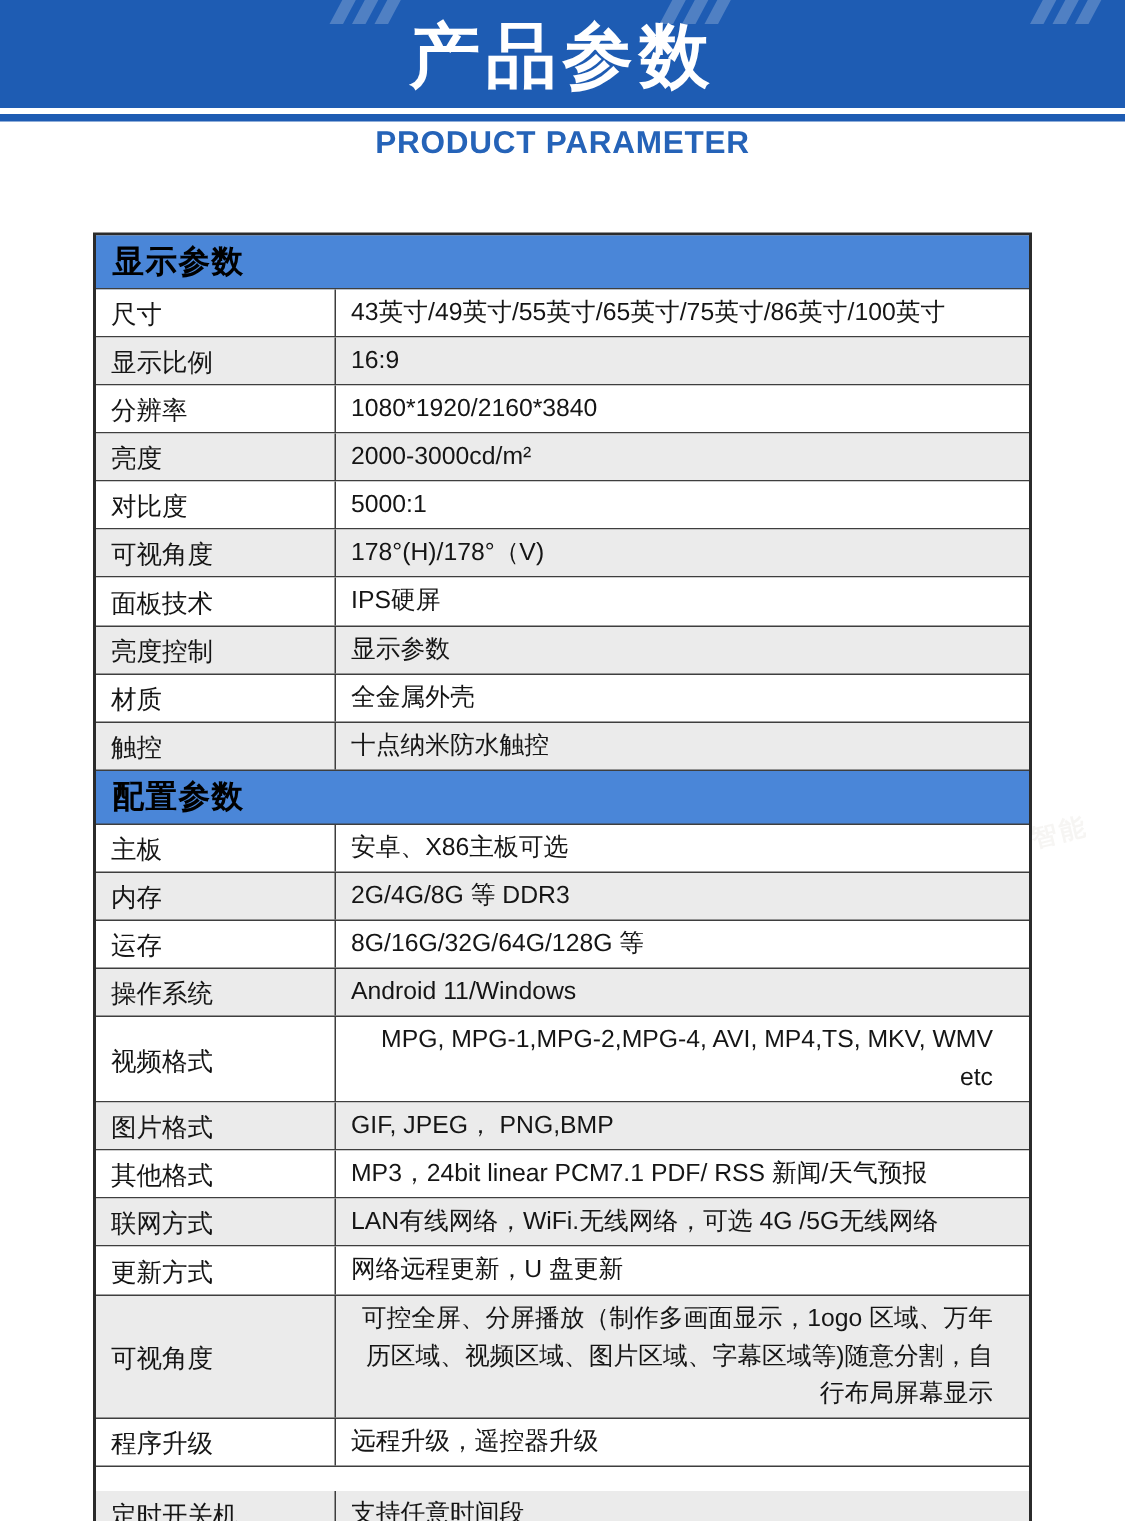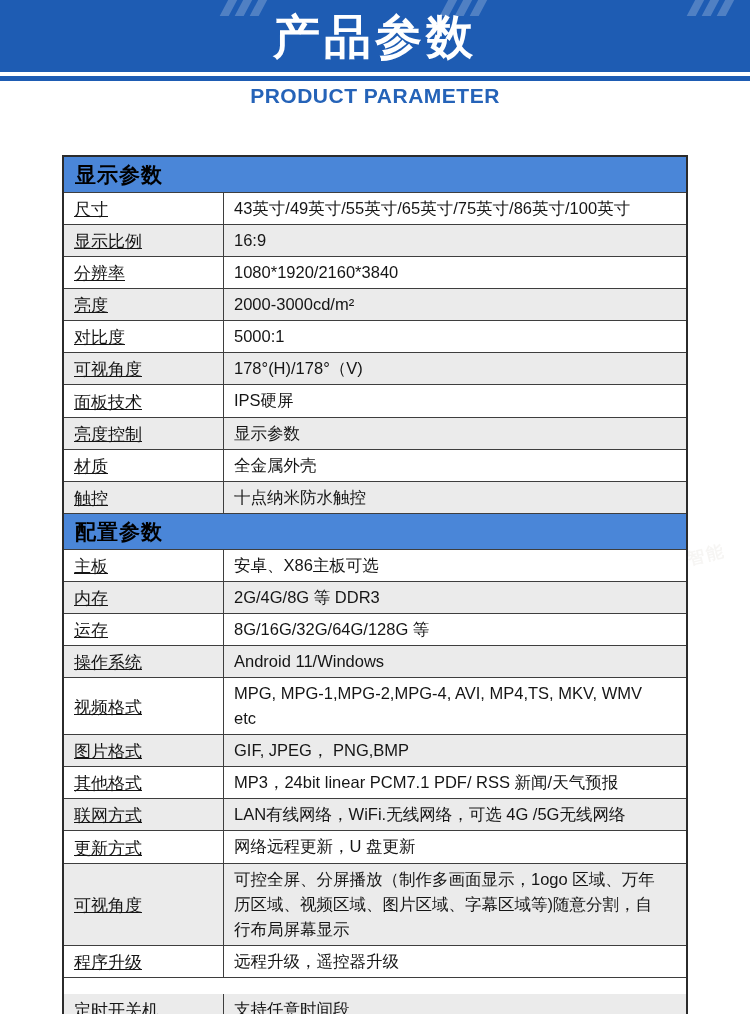--- a/index.html
+++ b/index.html
@@ -71,7 +71,7 @@
   }
   .cell.label{
     width:160px;flex:0 0 160px;border-right:1px solid var(--line);
-    padding:2px 8px 0 10px;font-size:17px;text-decoration:underline;
+    padding:2px 8px 0 10px;font-size:17px;
   }
   .cell.value{
     flex:1;padding:3px 24px 3px 10px;font-size:16.5px;line-height:1.52;

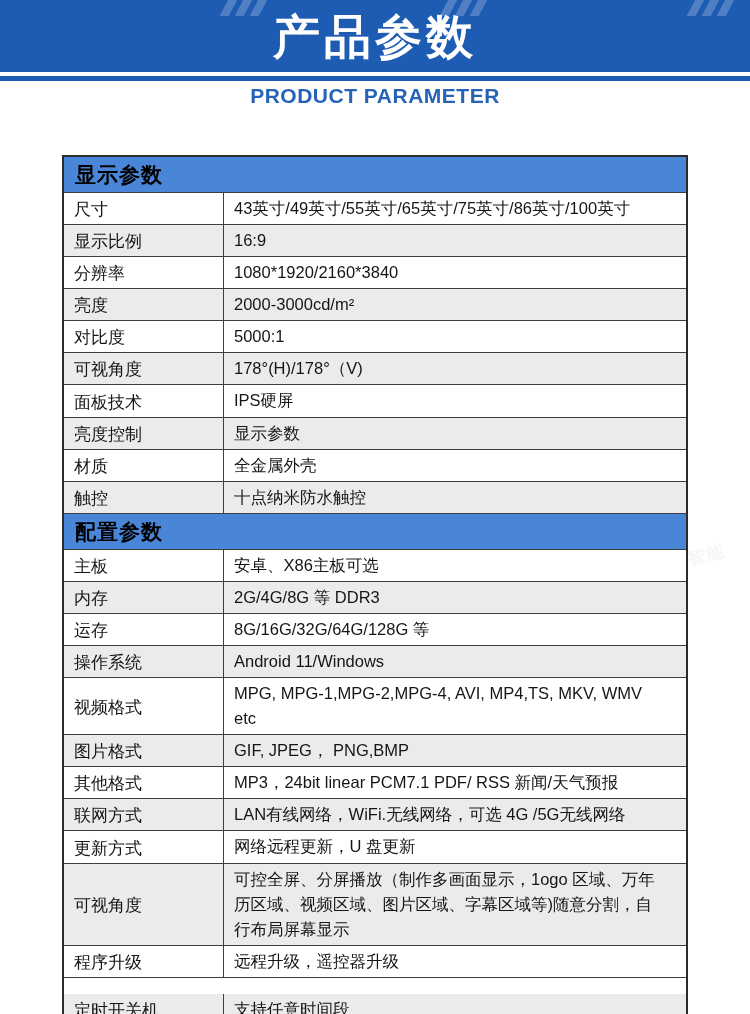--- a/index.html
+++ b/index.html
@@ -74,7 +74,7 @@
     padding:2px 8px 0 10px;font-size:17px;
   }
   .cell.value{
-    flex:1;padding:3px 24px 3px 10px;font-size:16.5px;line-height:1.52;
+    flex:1;padding:3px 24px 3px 10px;font-size:16.5px;line-height:1.52;text-align:right;
   }
 </style>
 </head>

